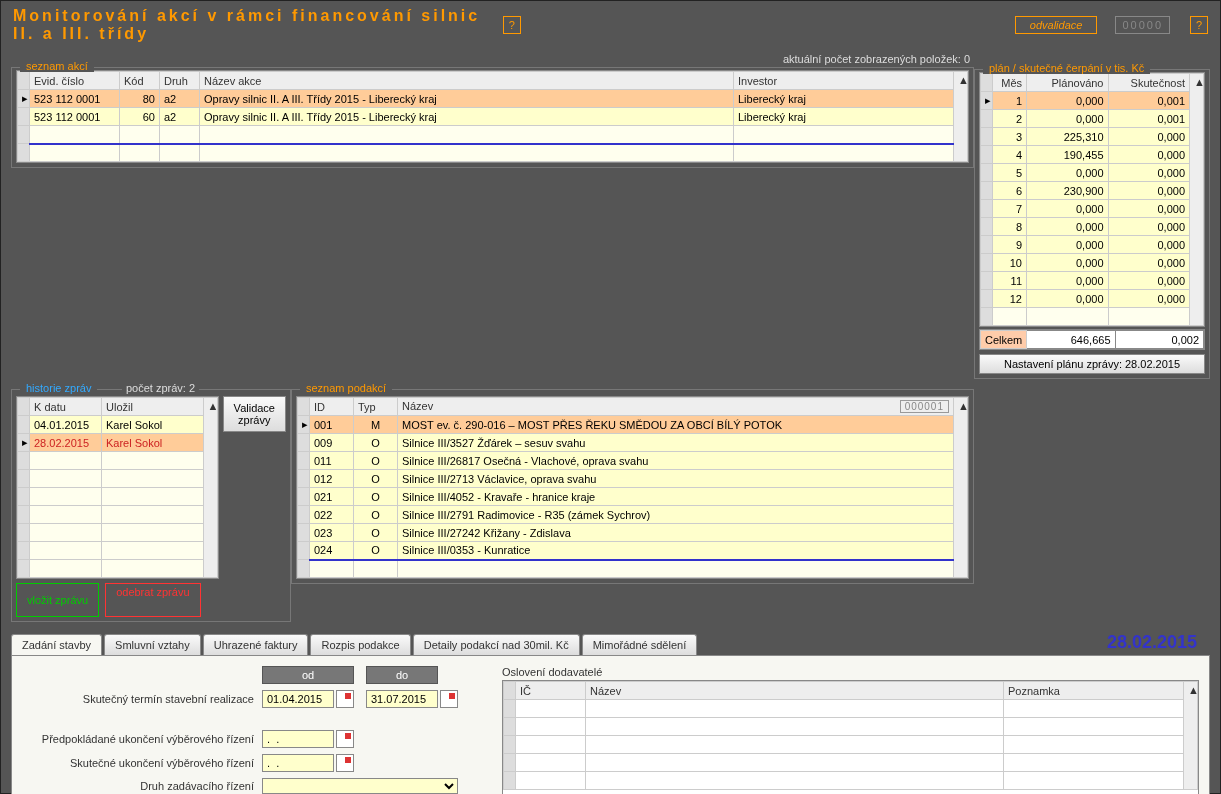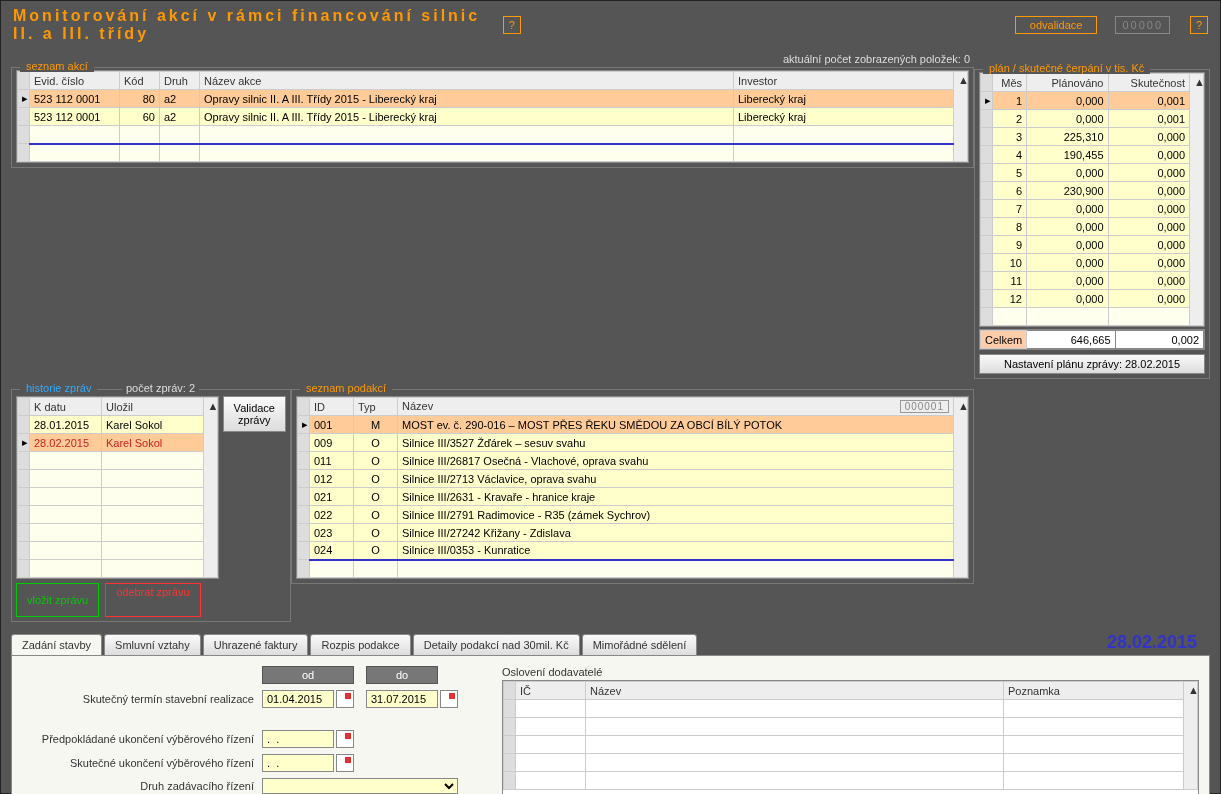--- a/index.html
+++ b/index.html
@@ -12,7 +12,7 @@
 .header { background: #555; padding: 6px 12px; display: flex; align-items: center; gap: 12px; }
 .header .h1 { color: #f90; font-size: 16px; letter-spacing: 3px; font-weight: bold; flex: 1; }
 .header .helpbox { width: 18px; height: 18px; border: 1px solid #f90; color: #f90; text-align: center; line-height: 16px; margin-left: 8px; cursor: pointer; }
-.btn-orange { border: 1px solid #f90; background: #555; color: #f90; padding: 2px 14px; cursor: pointer; margin-right: 6px; }
+.btn-orange { border: 1px solid #f90; background: #555; color: #f90; padding: 2px 14px; cursor: pointer; margin-right: 6px; font-style: italic; }
 .counter { border: 1px solid #888; background: #555; color: #888; padding: 2px 6px; letter-spacing: 2px; }
 .content { padding: 4px 10px 10px 10px; }
 .row { display: flex; }

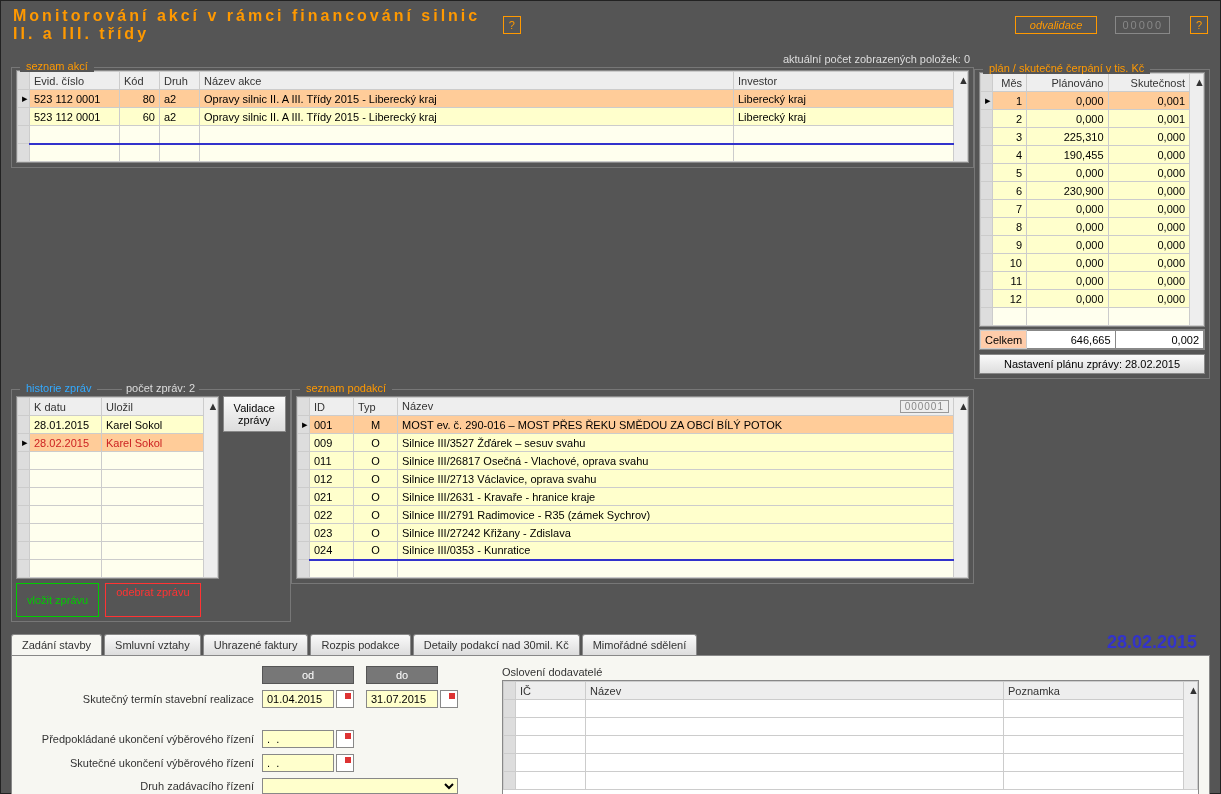--- a/index.html
+++ b/index.html
@@ -280,7 +280,7 @@
                 </tr>
                 <tr>
                       <td class="rowmark"></td>
-                      <td>28.01.2015</td>
+                      <td>04.01.2015</td>
                       <td>Karel Sokol</td>
                     </tr>
                 <tr class="sel">

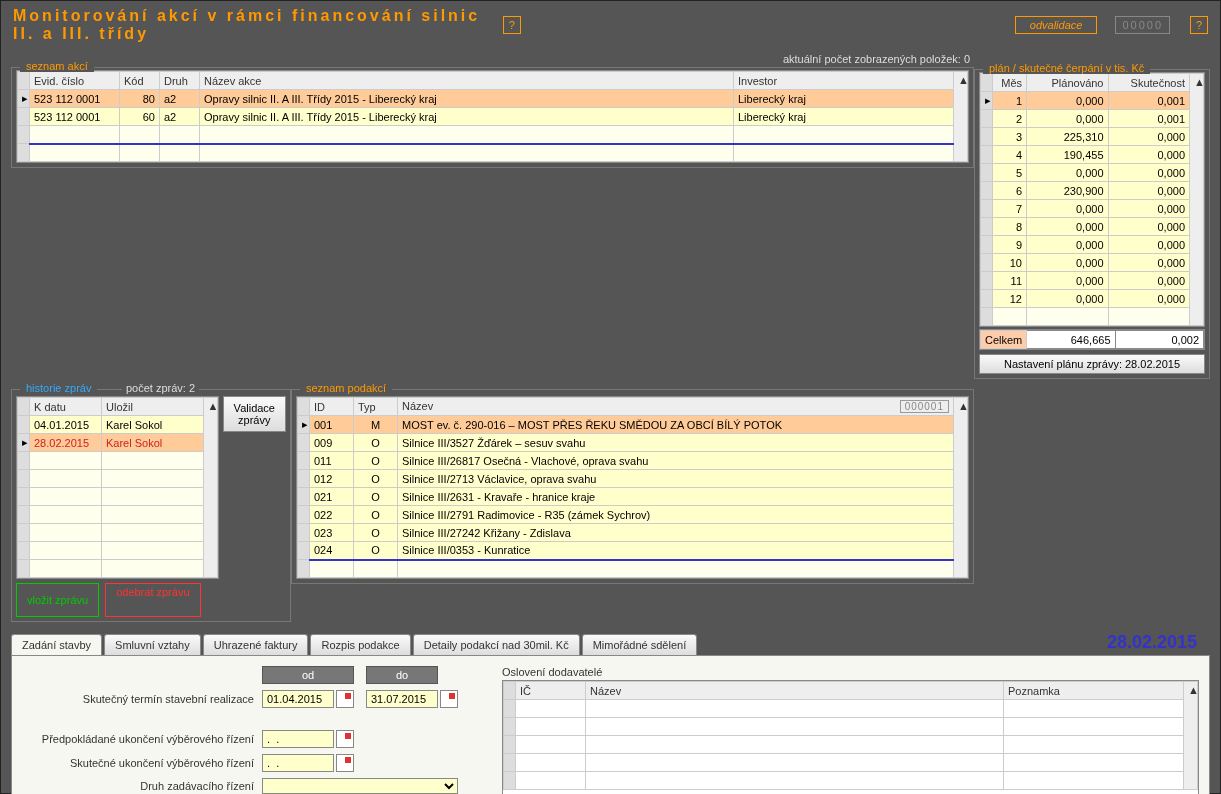--- a/index.html
+++ b/index.html
@@ -384,7 +384,7 @@
                     <td class="rowmark"></td>
                     <td>021</td>
                     <td style="text-align:center">O</td>
-                    <td>Silnice III/2631 - Kravaře - hranice kraje</td>
+                    <td>Silnice III/4052 - Kravaře - hranice kraje</td>
                   </tr>
               <tr>
                     <td class="rowmark"></td>

